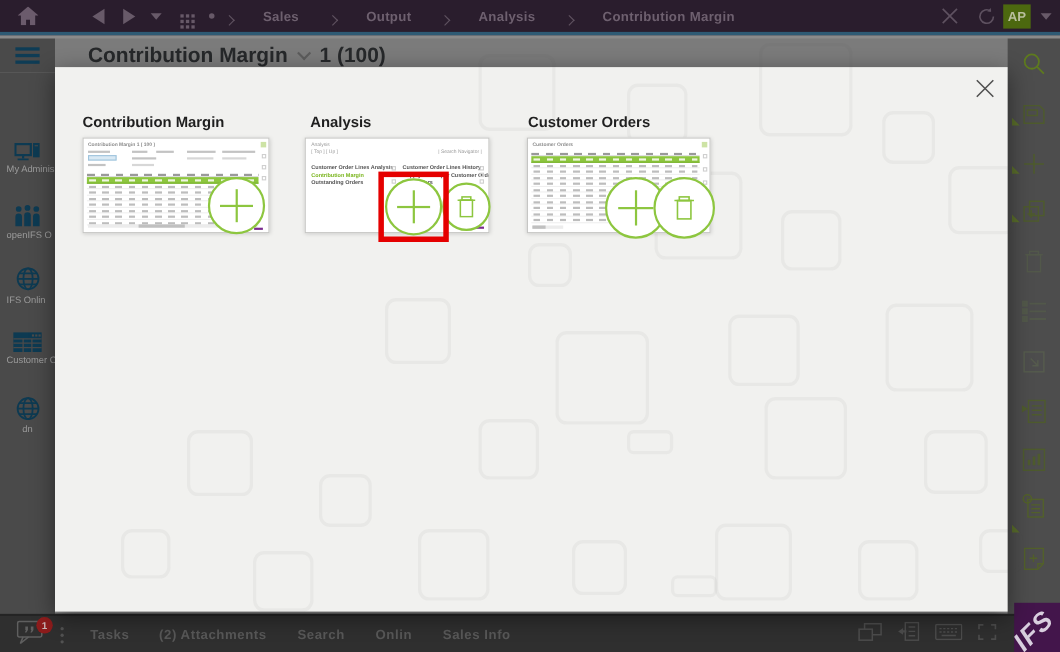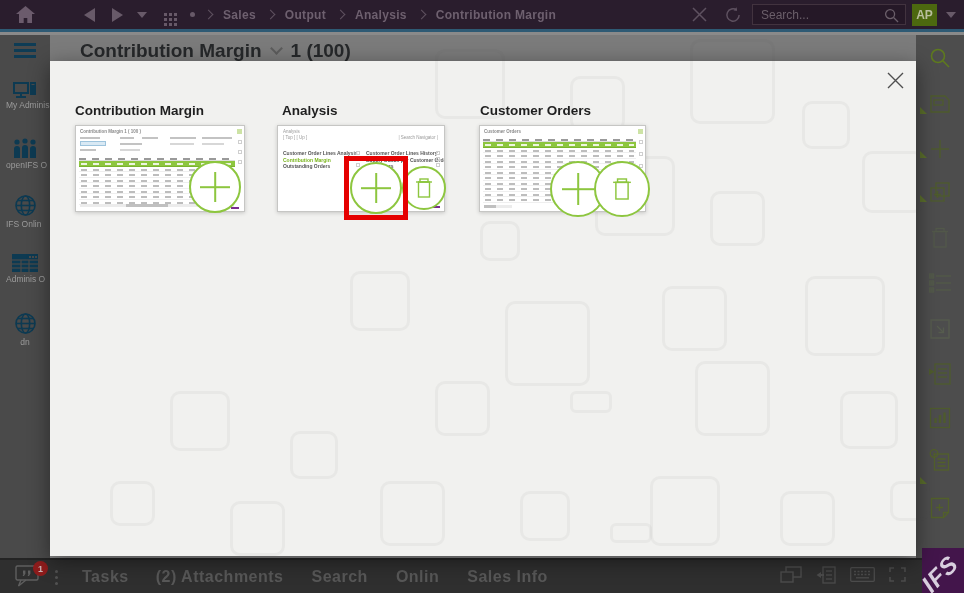--- a/index.html
+++ b/index.html
@@ -107,7 +107,7 @@
     <span class="ico caret-down" style="margin-left:14px"></span>
     <span class="ico grid9" style="margin-left:17px"></span>
     <span class="ico dot" style="margin-left:23px"></span>
-    <nav style="display:flex;align-items:center;margin-left:10px;gap:11px;">
+    <nav style="display:flex;align-items:flex-end;margin-left:10px;gap:27px;">
       <span class="chev"></span>
       <span class="crumb">Sales</span>
       <span class="chev"></span>

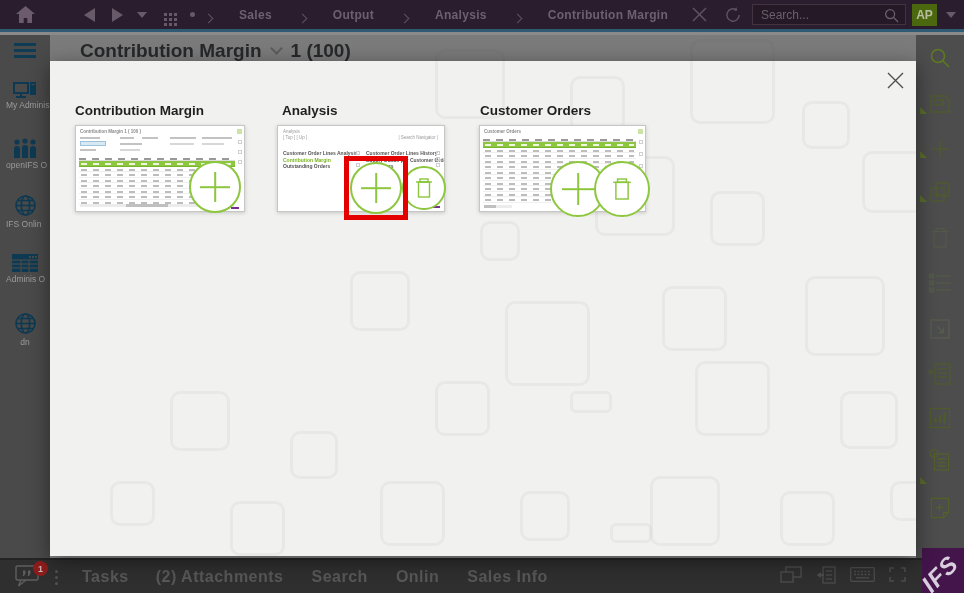--- a/index.html
+++ b/index.html
@@ -128,13 +128,6 @@
           <path d="M15.5 1.5l.4 4.3-4.3-.4z" fill="#5e5160"></path>
         </svg>
     </span>
-    <span id="search-box" style="margin-left:10px">
-      <input type="text" placeholder="Search..." style="">
-      <svg width="15" height="15" viewBox="0 0 16 16" style="position:absolute;right:6px;top:3px">
-          <circle cx="6.5" cy="6.5" r="4.8" fill="none" stroke="#6b5f6a" stroke-width="1.4"></circle>
-          <line x1="10.2" y1="10.2" x2="15" y2="15" stroke="#6b5f6a" stroke-width="1.4"></line>
-        </svg>
-    </span>
     <span id="avatar" style="margin-left:6px">AP</span>
     <span class="ico caret-down" style="margin:0 8px 0 9px"></span>
   </header>

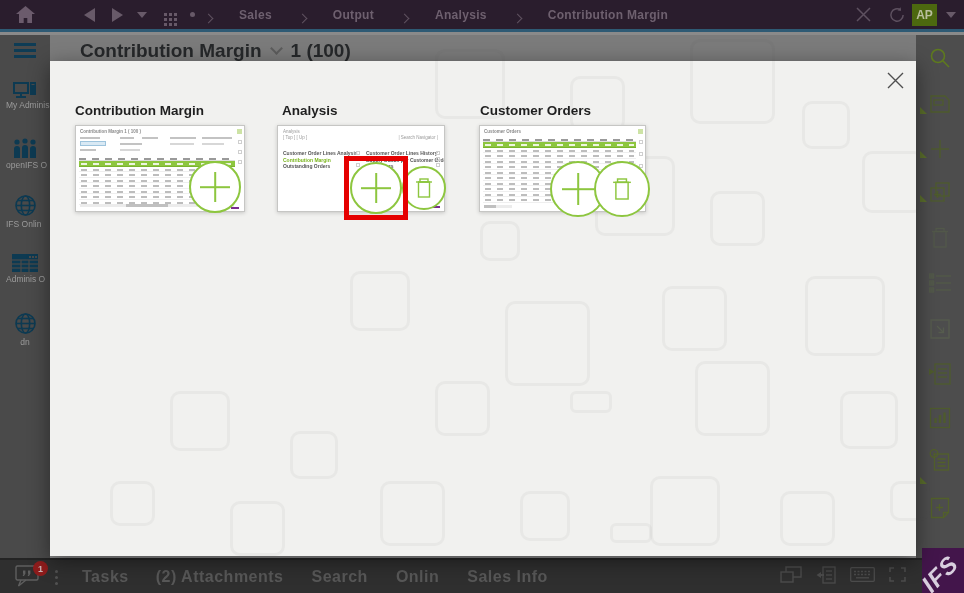--- a/index.html
+++ b/index.html
@@ -35,7 +35,7 @@
 
   
   #sidebar{left:0;top:66px;width:50px;height:492px;background:#4a4a4a;overflow:hidden;}
-  .nav-item{position:absolute;left:0;width:50px;text-align:center;cursor:pointer;}
+  .nav-item{position:absolute;left:0;width:50px;text-align:center;cursor:pointer;margin-top:48px;}
   .nav-item .lbl{display:block;font-size:8.5px;color:#9b9b9b;margin-top:2px;white-space:nowrap;padding-left:6px;text-align:left;}
   .nav-item svg{display:block;margin:0 auto;}
 

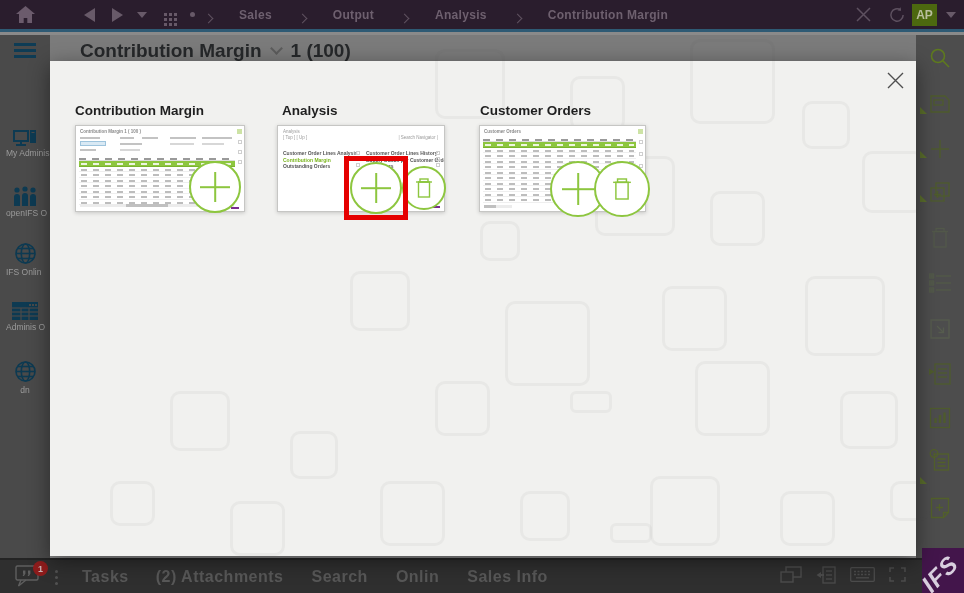--- a/index.html
+++ b/index.html
@@ -191,7 +191,7 @@
             <rect x="23" y="2" width="2" height="2"></rect>
           </g>
         </svg>
-      <span class="lbl">Adminis O</span>
+      <span class="lbl">Customer O</span>
     </div>
     <div class="nav-item" style="top:246px">
       <svg width="23" height="23" viewBox="0 0 23 23">

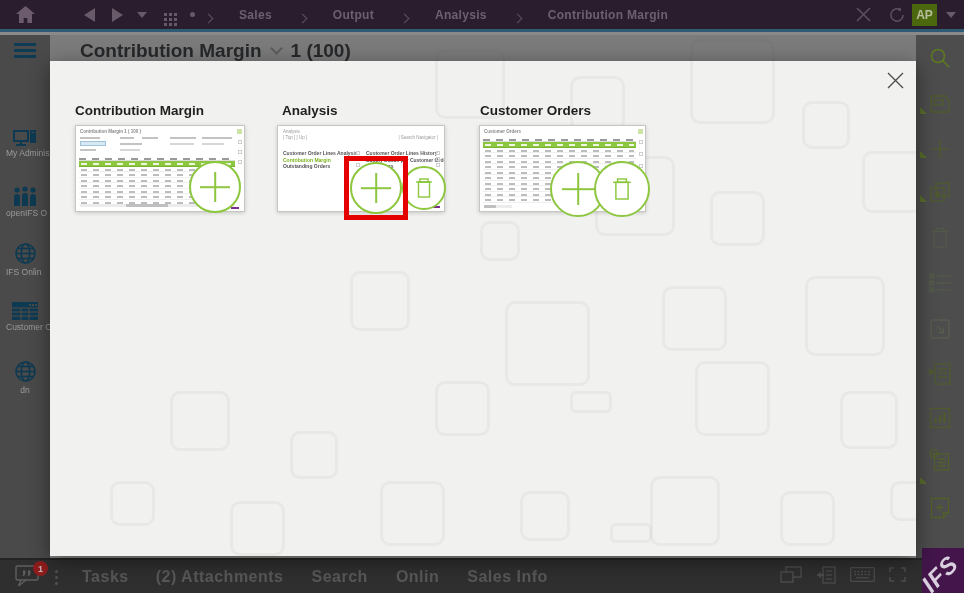--- a/index.html
+++ b/index.html
@@ -50,7 +50,7 @@
   
   #footer{left:0;top:558px;width:964px;height:35px;background:#2f2f2f;border-top:2px solid #242424;
           display:flex;align-items:center;color:#5b5b5b;}
-  .fitem{font-size:16px;font-weight:bold;letter-spacing:.5px;white-space:nowrap;cursor:pointer;color:#585858;}
+  .fitem{font-size:12px;font-weight:bold;letter-spacing:.5px;white-space:nowrap;cursor:pointer;color:#585858;}
   #badge{position:absolute;left:33px;top:561px;width:15px;height:15px;border-radius:50%;background:#8e1c1c;
          color:#c9b6b6;font-size:9px;font-weight:bold;display:flex;align-items:center;justify-content:center;z-index:3;}
   .kebab{width:3px;height:3px;border-radius:50%;background:#525252;box-shadow:0 6px #525252,0 12px #525252;margin:-10px 0 0 14px;}

